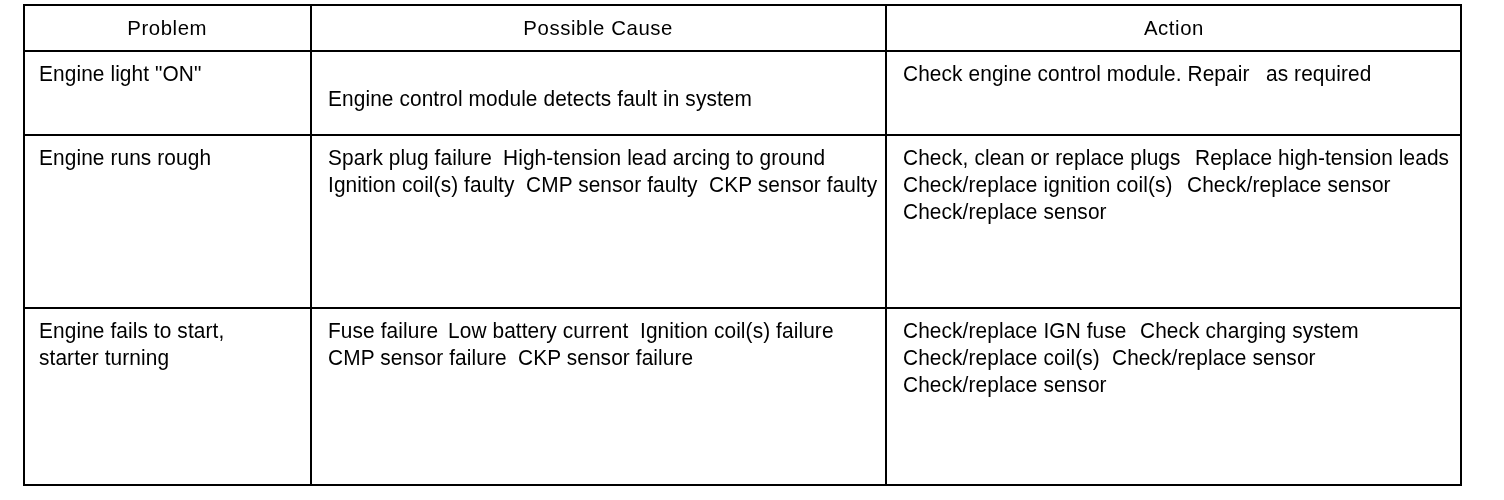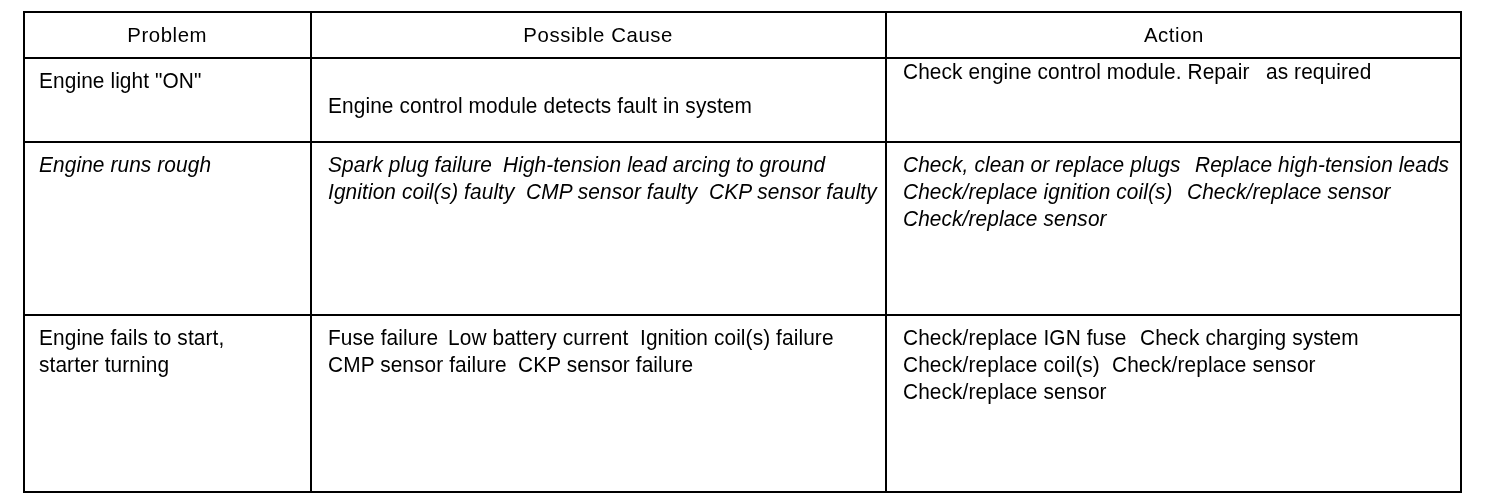--- a/index.html
+++ b/index.html
@@ -27,7 +27,7 @@
   table.troubleshoot {
     position: absolute;
     left: 23px;
-    top: 11px;
+    top: 4px;
     width: 1437px;
     border-collapse: collapse;
     table-layout: fixed;

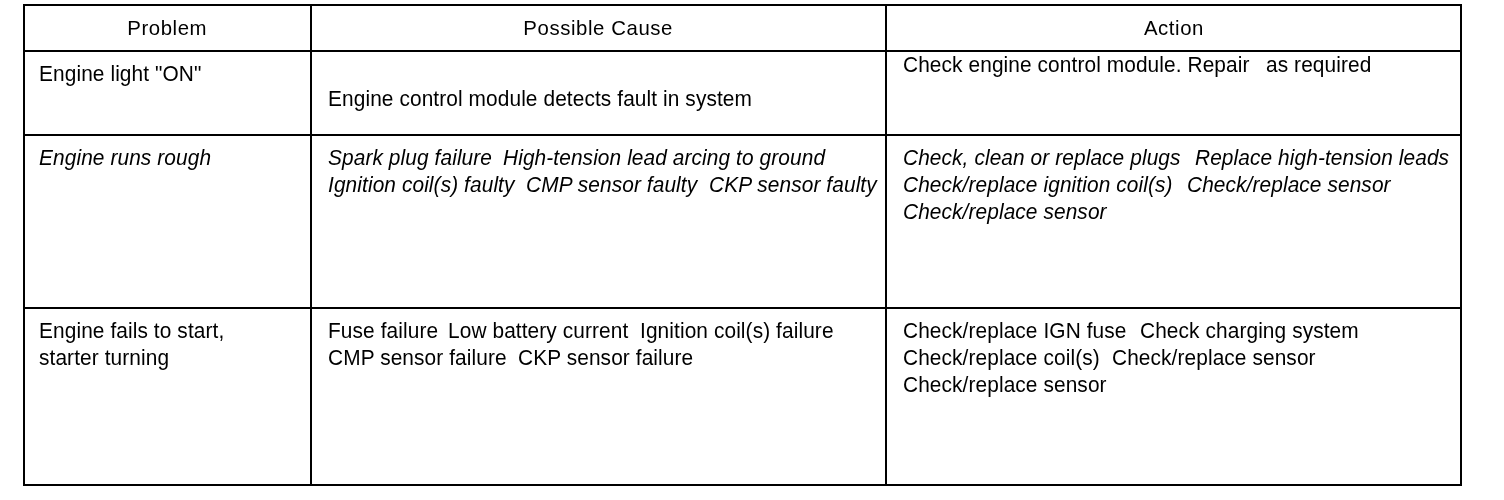--- a/index.html
+++ b/index.html
@@ -77,7 +77,7 @@
   
   .row1 .problem-cell .cell-pad { padding-top: 9px; }
   .row1 .cause-cell  .cell-pad-mid { padding-top: 34px; }
-  .row1 .action-cell .cell-pad-mid { padding-top: 0; }
+  .row1 .action-cell .cell-pad-mid { padding-top: 9px; }
 
   .row1 td { height: 82px; }
   .row2 td { height: 171px; font-style: italic; }

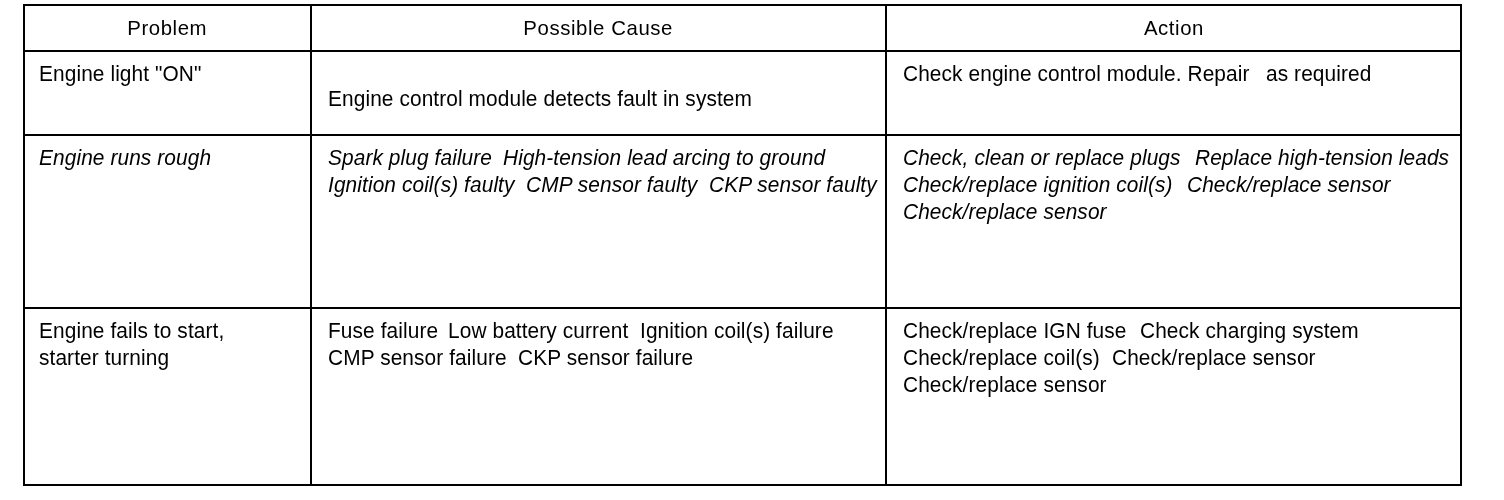--- a/index.html
+++ b/index.html
@@ -80,7 +80,7 @@
   .row1 .action-cell .cell-pad-mid { padding-top: 9px; }
 
   .row1 td { height: 82px; }
-  .row2 td { height: 171px; font-style: italic; }
+  .row2 td { height: 171px; }
   .row3 td { height: 175px; }
 
   .lines > div {

